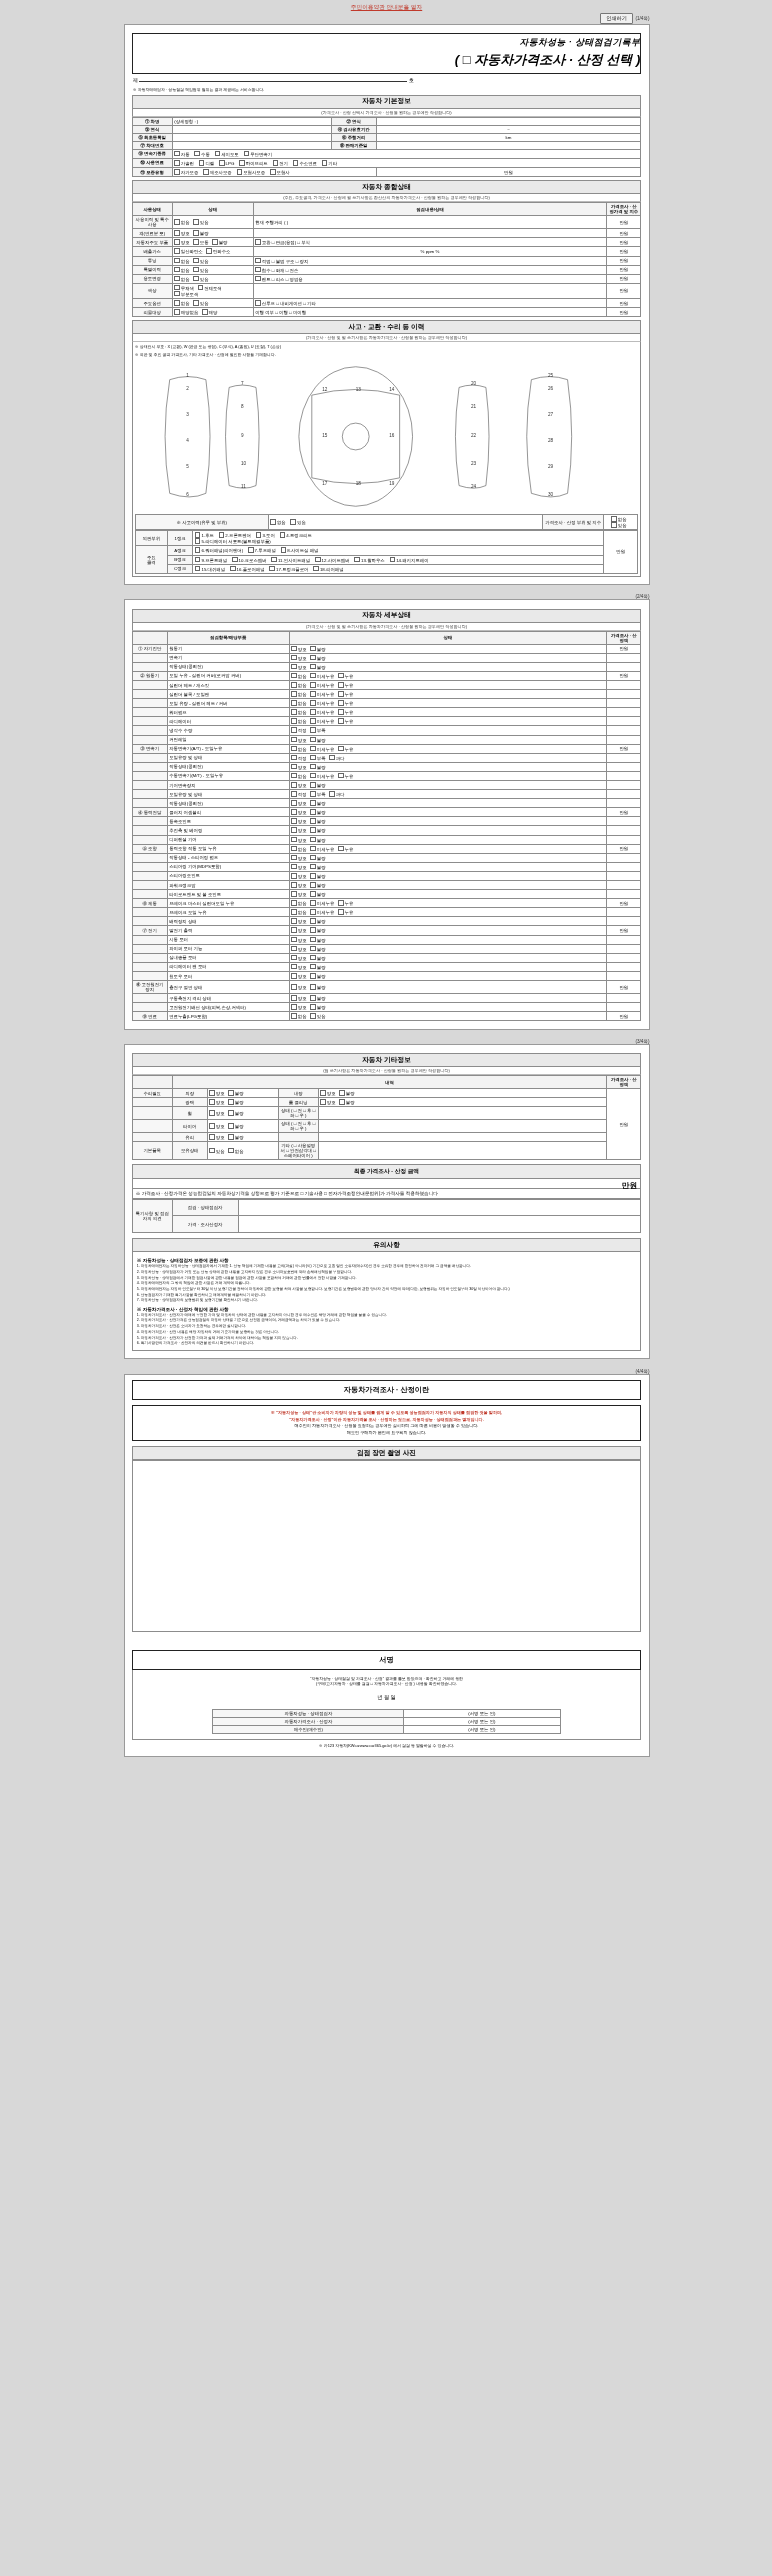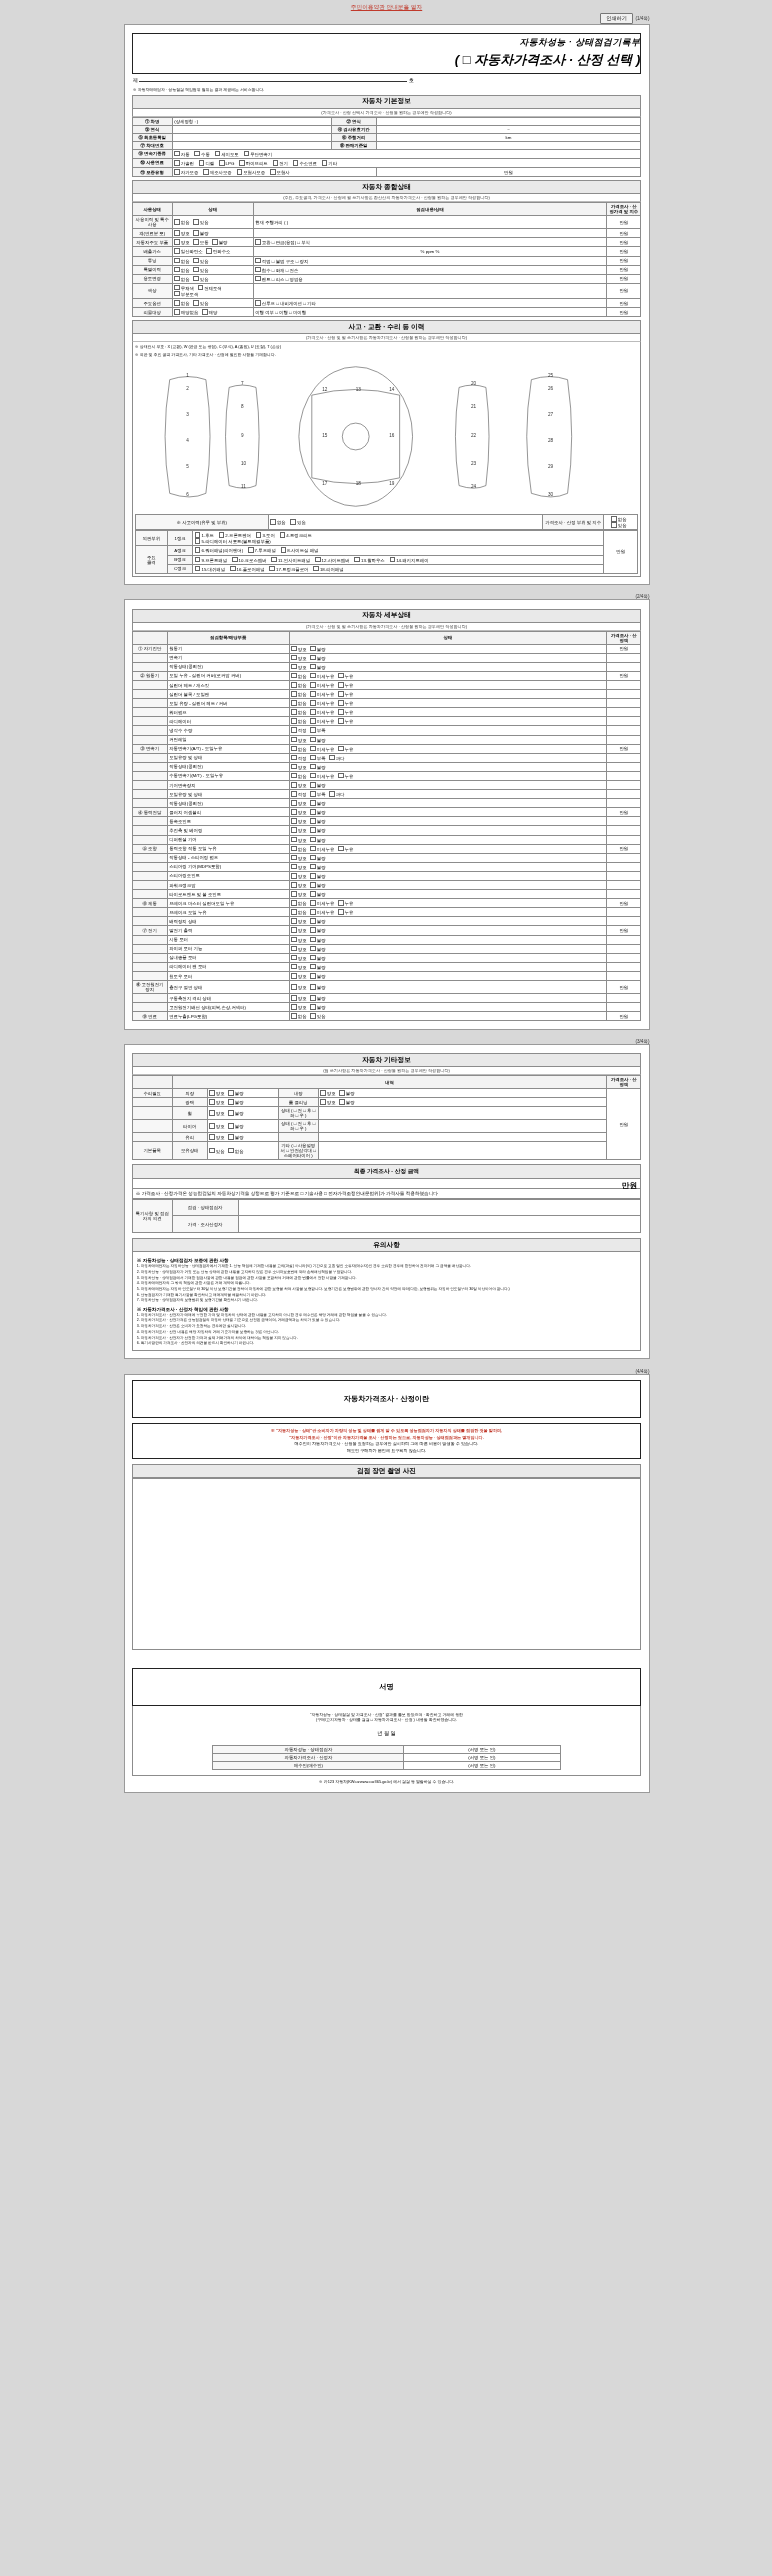--- a/index.html
+++ b/index.html
@@ -32,7 +32,7 @@
   .notice p{font-size:3.6px;line-height:1.45;margin:0.5px 0;}
   .photo-area{border:0.5px solid #8c8c8c;height:170px;}
   .footer-note{font-size:3.9px;text-align:center;margin-top:3.1px;line-height:1.5;}
-  .sign-title{border:1px solid #222;text-align:center;font-size:7.2px;font-weight:bold;padding:13px 0;}
+  .sign-title{border:1px solid #222;text-align:center;font-size:7.2px;font-weight:bold;padding:4px 0;}
   .warn-box{border:1px solid #222;margin:5.2px 0;padding:4.1px;text-align:center;font-size:4.1px;line-height:1.6;}
   .warn-box .big{color:#c0392b;font-weight:bold;}
   .mini-title{font-size:5.7px;font-weight:bold;text-align:center;padding:2.1px 0;border:0.5px solid #8c8c8c;background:#ececec;}

